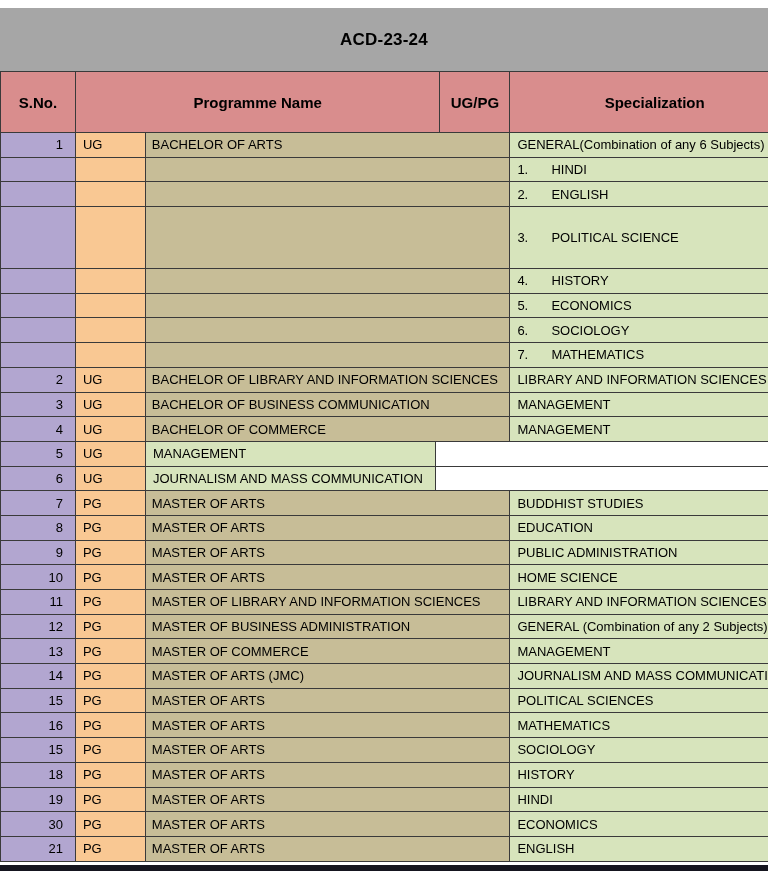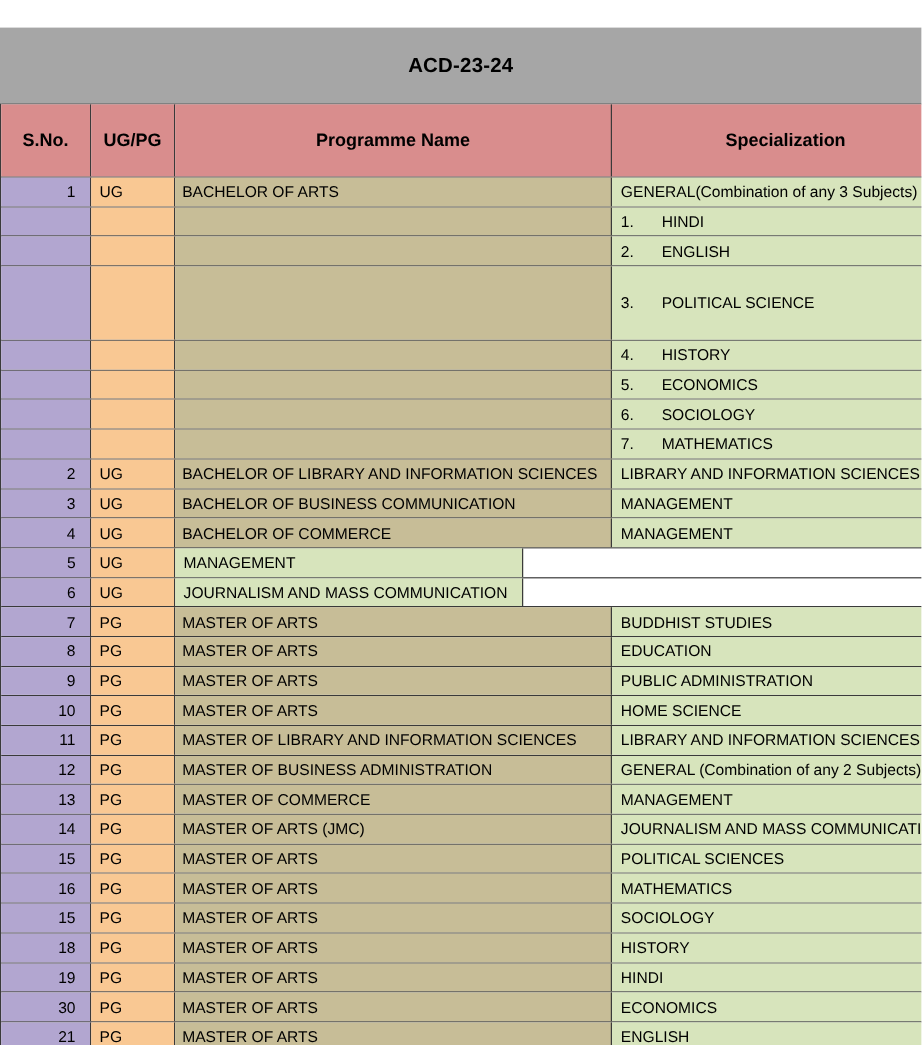--- a/index.html
+++ b/index.html
@@ -16,7 +16,7 @@
   html,body{background:#ffffff;}
   body{width:768px;height:871px;overflow:hidden;font-family:"Liberation Sans",sans-serif;color:#000;}
   .screen{width:768px;height:871px;overflow:hidden;background:#fff;position:relative;}
-  .title-band{margin-top:23px;width:768px;height:63px;background:var(--title-bar);display:flex;align-items:center;justify-content:center;}
+  .title-band{margin-top:8px;width:768px;height:63px;background:var(--title-bar);display:flex;align-items:center;justify-content:center;}
   .title-text{font-weight:bold;font-size:17px;letter-spacing:.2px;}
   .table-viewport{width:768px;overflow:hidden;}
   .grid{width:800px;border-left:1px solid var(--grid-line);}

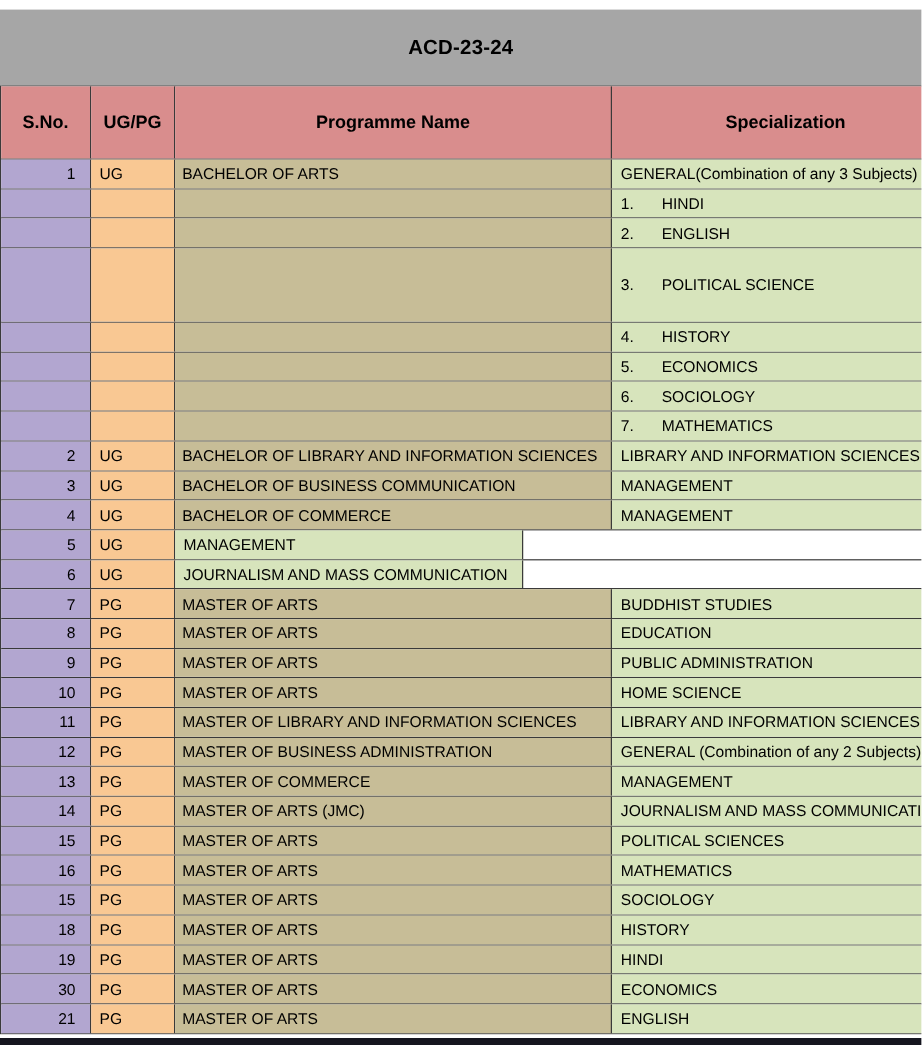--- a/index.html
+++ b/index.html
@@ -45,8 +45,8 @@
     <div class="grid">
       <div class="header-row">
         <div class="cell c-sno">S.No.</div>
+        <div class="cell c-prog">Programme Name</div>
         <div class="cell c-ugpg">UG/PG</div>
-        <div class="cell c-prog">Programme Name</div>
         <div class="cell c-spec">Specialization</div>
       </div>
       <div id="table-body">

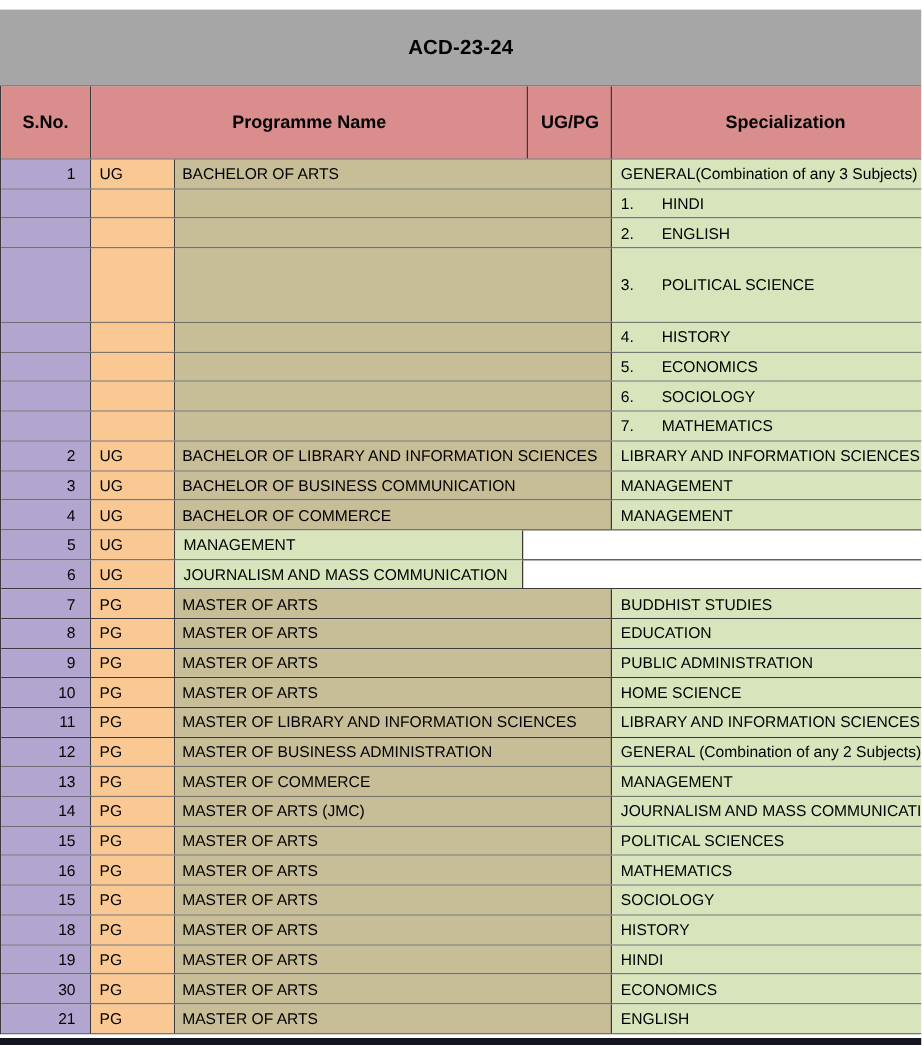--- a/index.html
+++ b/index.html
@@ -56,7 +56,7 @@
     <div class="cell c-prog">BACHELOR OF ARTS</div>
     <div class="cell c-spec">
 
-      <span class="spec-name">GENERAL(Combination of any 3 Subjects)</span>
+      <span class="spec-name">GENERAL(Combination of any 6 Subjects)</span>
     </div>
   </div>
           <div class="row">

